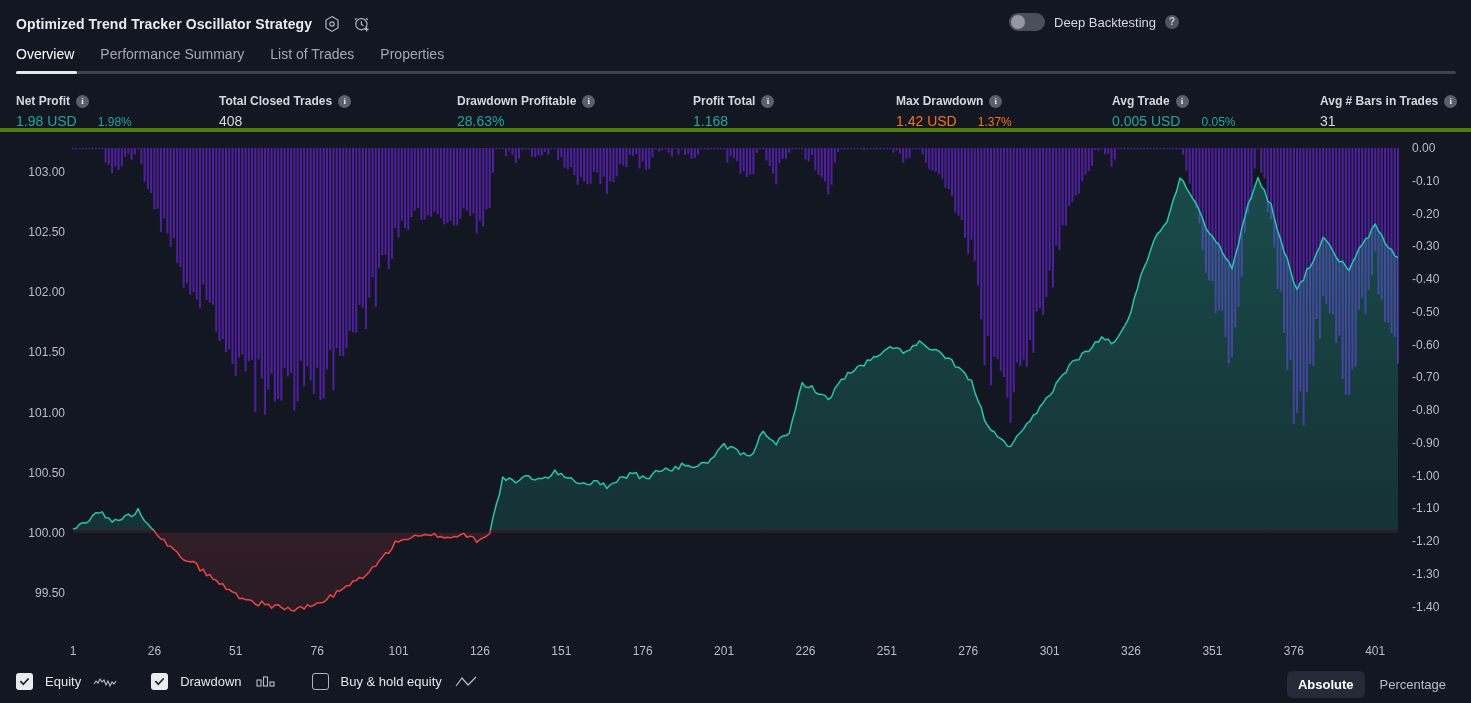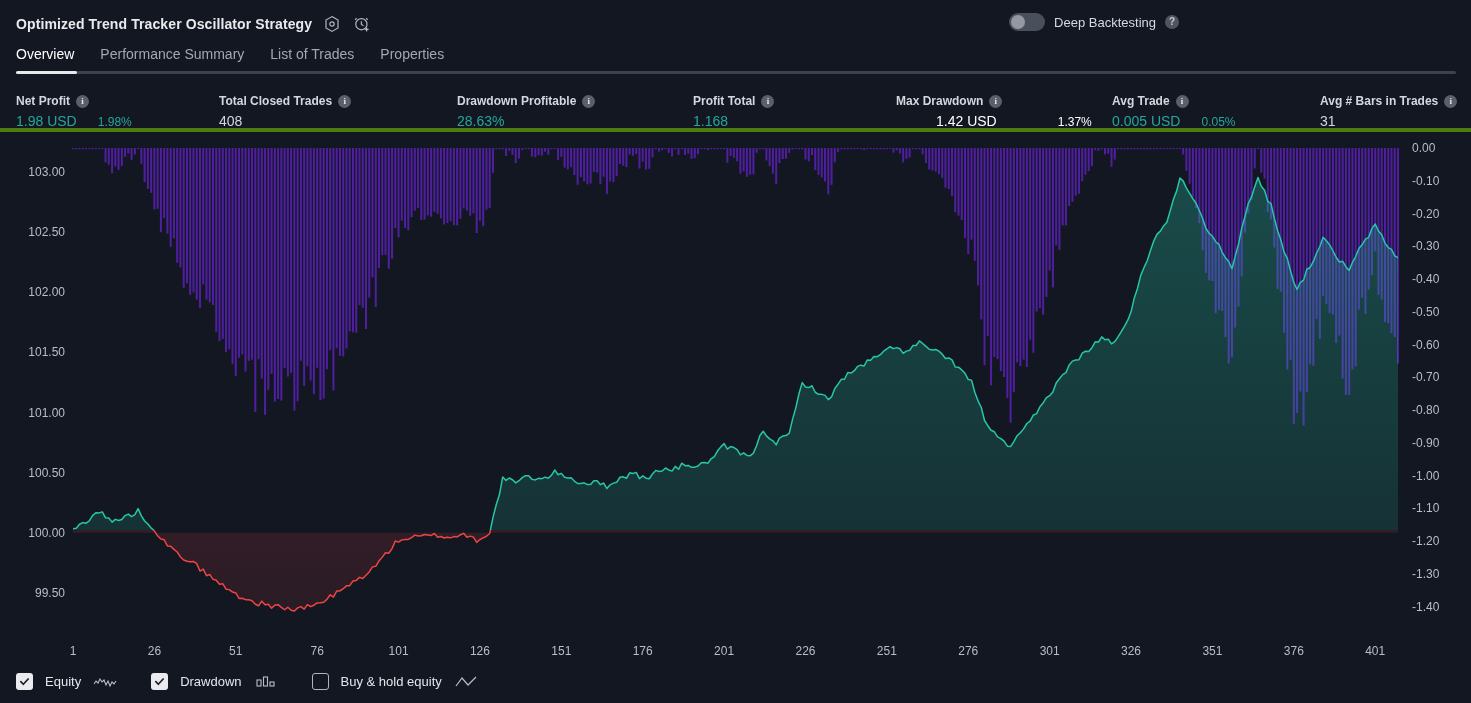--- a/index.html
+++ b/index.html
@@ -79,7 +79,7 @@
   .v-main { font-size: 14px; }
   .v-sub  { font-size: 12px; }
   .pos { color: #26a69a; }
-  .neg { color: #ffffff; margin-left: 40px; }
+  .neg { color: #f97316; }
   .neu { color: #d4d7de; }
 
   

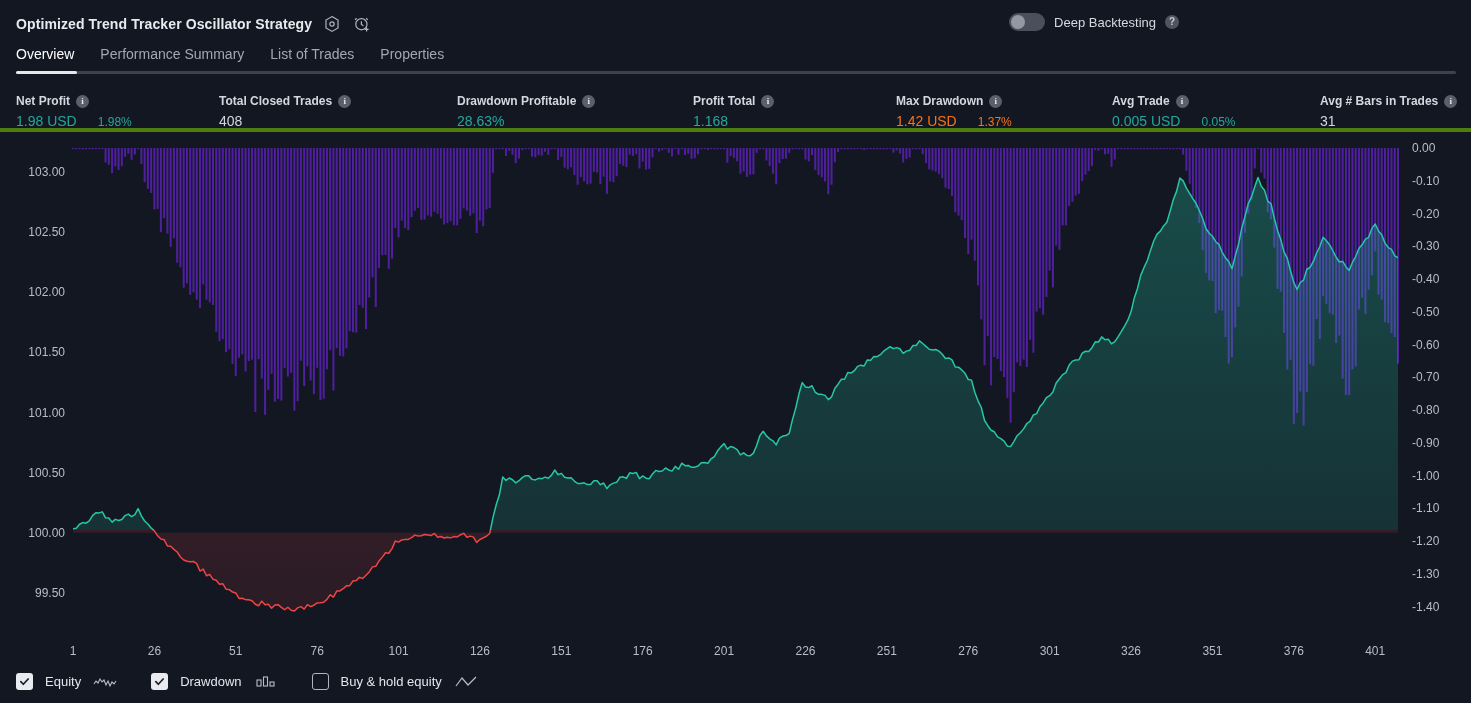--- a/index.html
+++ b/index.html
@@ -768,6 +768,10 @@
 
     </div>
 
+    <div class="scale-switch">
+      <span class="scale-opt sel">Absolute</span>
+      <span class="scale-opt">Percentage</span>
+    </div>
   </div>
 
 </div>

